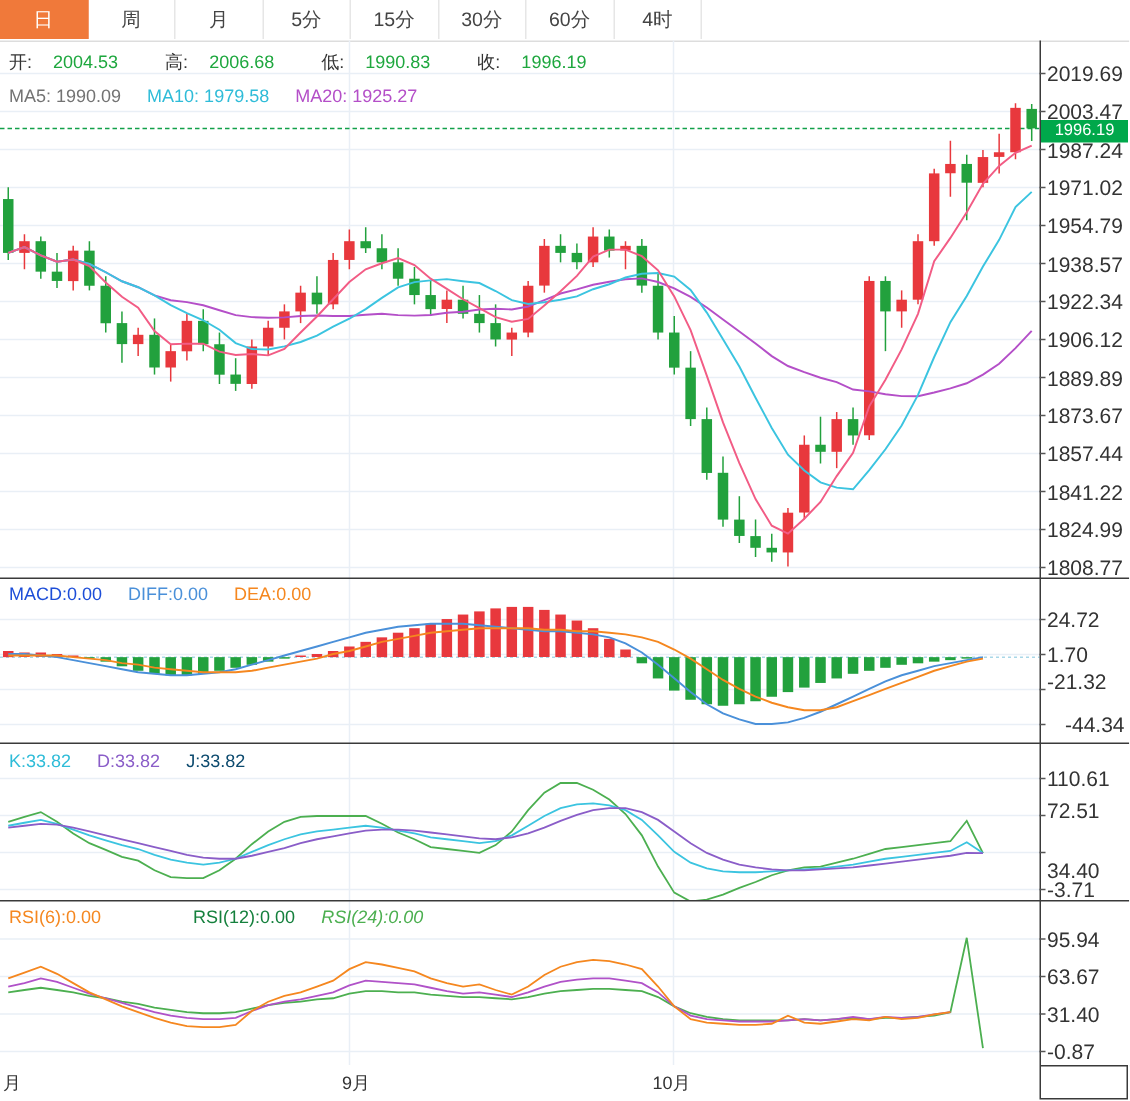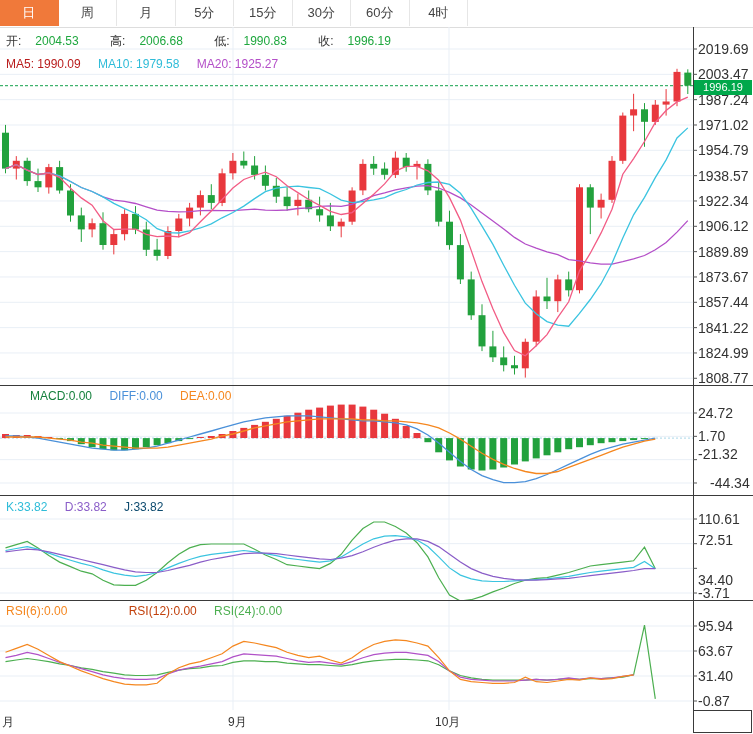--- a/index.html
+++ b/index.html
@@ -18,7 +18,7 @@
   .hdr span{margin-right:14px;}
   .lab{color:#333;}
   .val-up{color:#1ea73e;}
-  .c-ma5{color:#b91c1c;}  .c-ma10{color:#2fbcd8;} .c-ma20{color:#b44fc8;}
+  .c-ma5{color:#737373;}  .c-ma10{color:#2fbcd8;} .c-ma20{color:#b44fc8;}
   .c-macd{color:#15803d;margin-left:24px;} .c-diff{color:#4a90d9;} .c-dea{color:#f5871f;}
   .c-k{color:#2fbcd8;}    .c-d{color:#8a5dc8;}    .c-j{color:#0c4a6e;}
   .c-rsi6{color:#f5871f;} .c-rsi12{color:#c2410c;padding-left:44px;}.c-rsi24{color:#4caf50;}

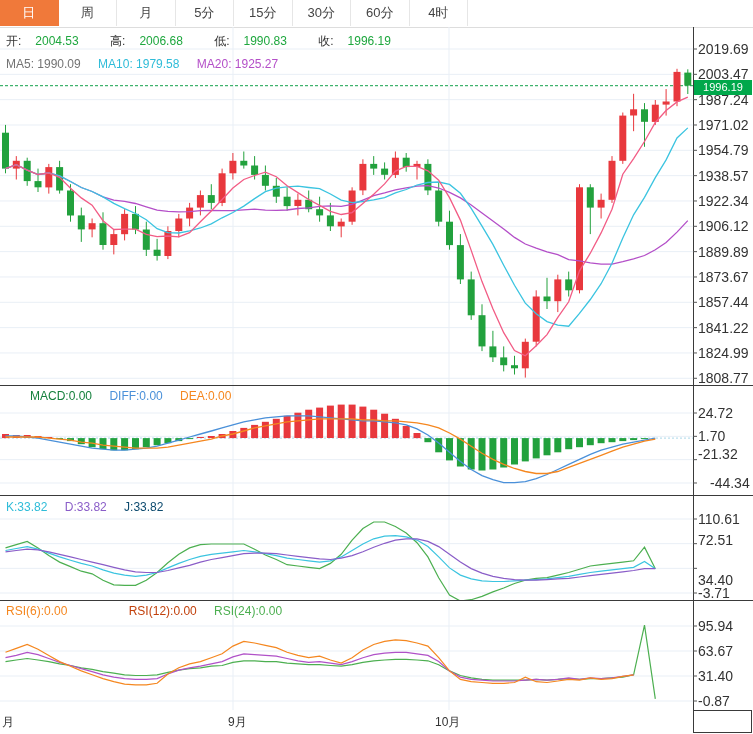--- a/index.html
+++ b/index.html
@@ -19,7 +19,7 @@
   .lab{color:#333;}
   .val-up{color:#1ea73e;}
   .c-ma5{color:#737373;}  .c-ma10{color:#2fbcd8;} .c-ma20{color:#b44fc8;}
-  .c-macd{color:#15803d;margin-left:24px;} .c-diff{color:#4a90d9;} .c-dea{color:#f5871f;}
+  .c-macd{color:#1d4ed8;} .c-diff{color:#4a90d9;} .c-dea{color:#f5871f;}
   .c-k{color:#2fbcd8;}    .c-d{color:#8a5dc8;}    .c-j{color:#0c4a6e;}
   .c-rsi6{color:#f5871f;} .c-rsi12{color:#c2410c;padding-left:44px;}.c-rsi24{color:#4caf50;}
   

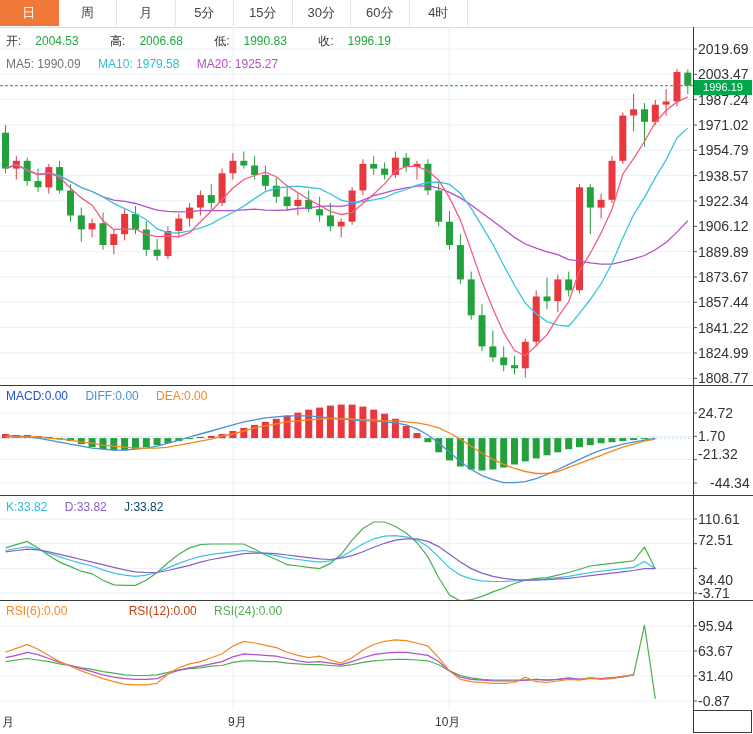--- a/index.html
+++ b/index.html
@@ -21,7 +21,7 @@
   .c-ma5{color:#737373;}  .c-ma10{color:#2fbcd8;} .c-ma20{color:#b44fc8;}
   .c-macd{color:#1d4ed8;} .c-diff{color:#4a90d9;} .c-dea{color:#f5871f;}
   .c-k{color:#2fbcd8;}    .c-d{color:#8a5dc8;}    .c-j{color:#0c4a6e;}
-  .c-rsi6{color:#f5871f;} .c-rsi12{color:#c2410c;padding-left:44px;}.c-rsi24{color:#4caf50;}
+  .c-rsi6{color:#f5871f;} .c-rsi12{color:#15803d;padding-left:44px;}.c-rsi24{color:#4caf50;}
   
   .yaxis-label{position:absolute;left:698px;width:54px;height:12px;line-height:12px;
                font-size:14px;color:#333;pointer-events:none;}

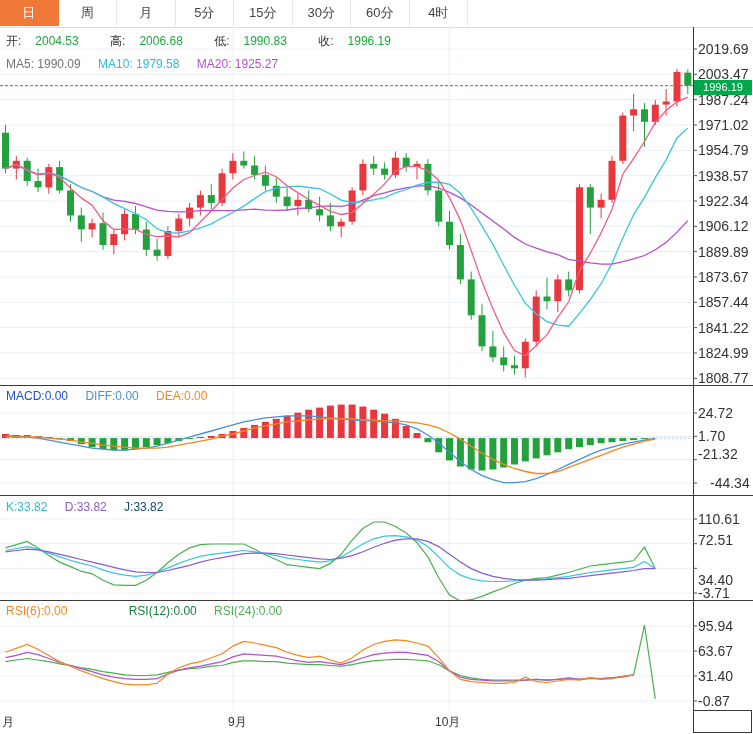--- a/index.html
+++ b/index.html
@@ -21,7 +21,7 @@
   .c-ma5{color:#737373;}  .c-ma10{color:#2fbcd8;} .c-ma20{color:#b44fc8;}
   .c-macd{color:#1d4ed8;} .c-diff{color:#4a90d9;} .c-dea{color:#f5871f;}
   .c-k{color:#2fbcd8;}    .c-d{color:#8a5dc8;}    .c-j{color:#0c4a6e;}
-  .c-rsi6{color:#f5871f;} .c-rsi12{color:#15803d;padding-left:44px;}.c-rsi24{color:#4caf50;}
+  .c-rsi6{color:#f5871f;} .c-rsi12{color:#15803d;padding-left:44px;}.c-rsi24{color:#4caf50;font-style:italic;}
   
   .yaxis-label{position:absolute;left:698px;width:54px;height:12px;line-height:12px;
                font-size:14px;color:#333;pointer-events:none;}

